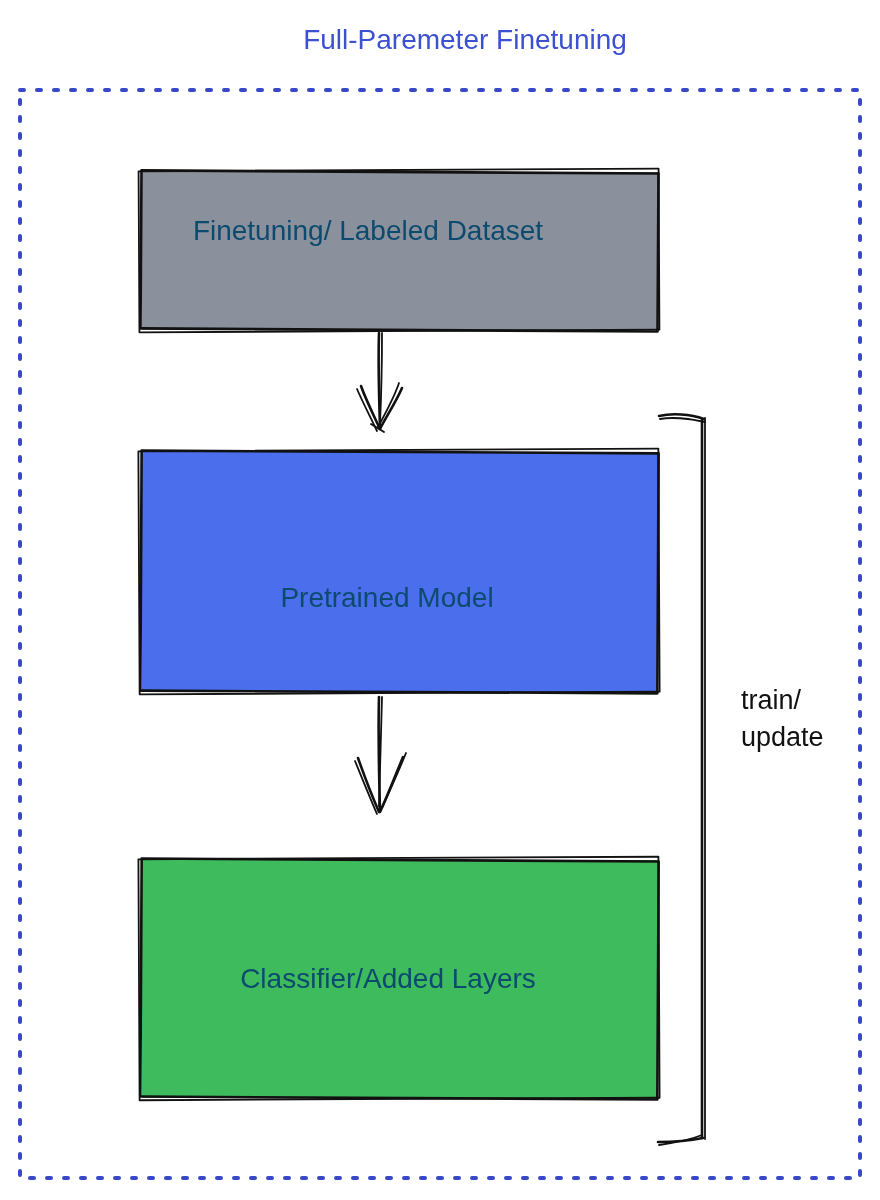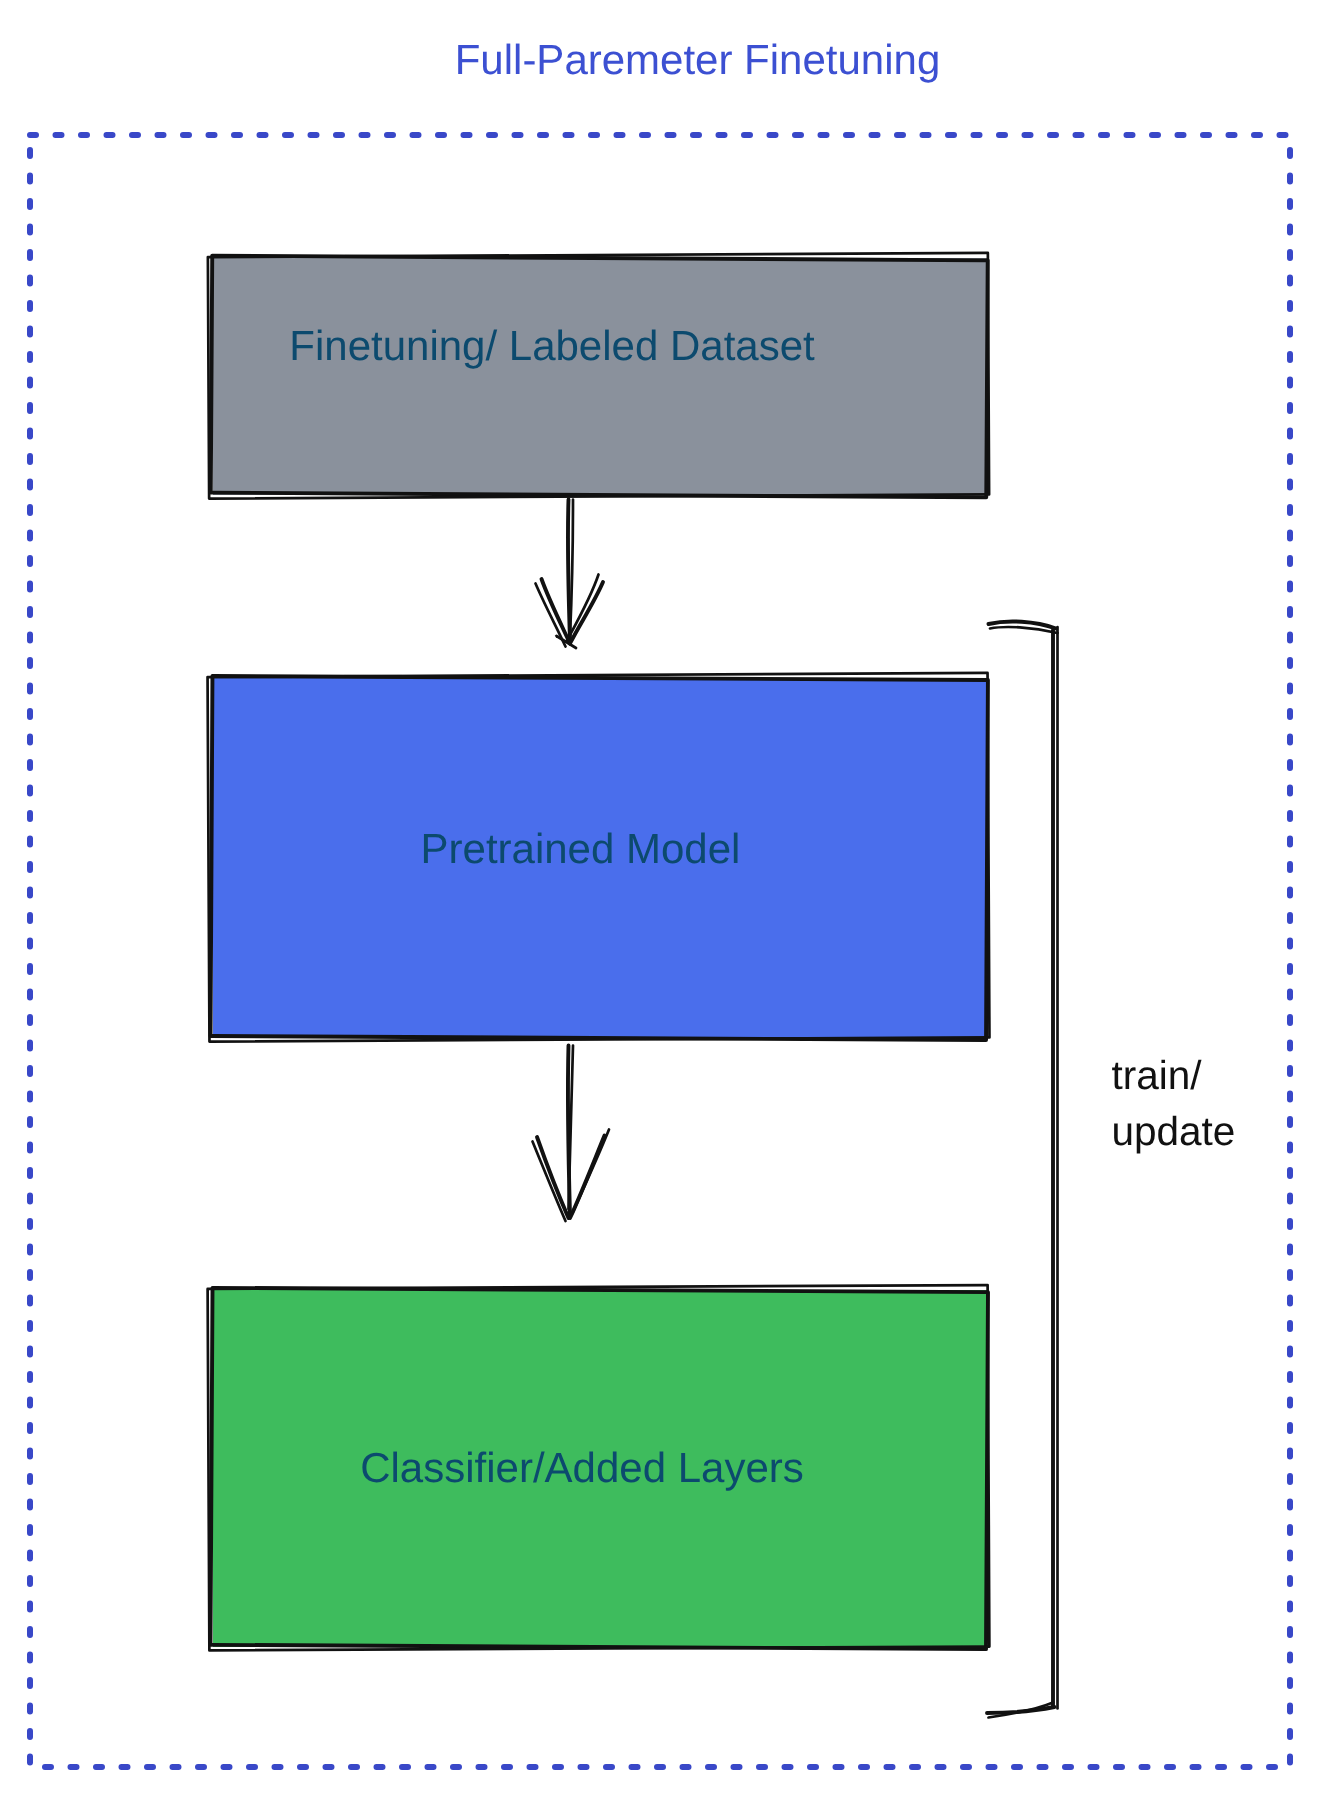--- a/index.html
+++ b/index.html
@@ -51,7 +51,7 @@
     text-align: center;
   }
   .label-pretrained {
-    left: 140px; top: 444px; width: 520px; height: 243px;
+    left: 140px; top: 476px; width: 520px; height: 243px;
     display: flex; align-items: center; justify-content: center;
     transform: translateX(-13px);
   }

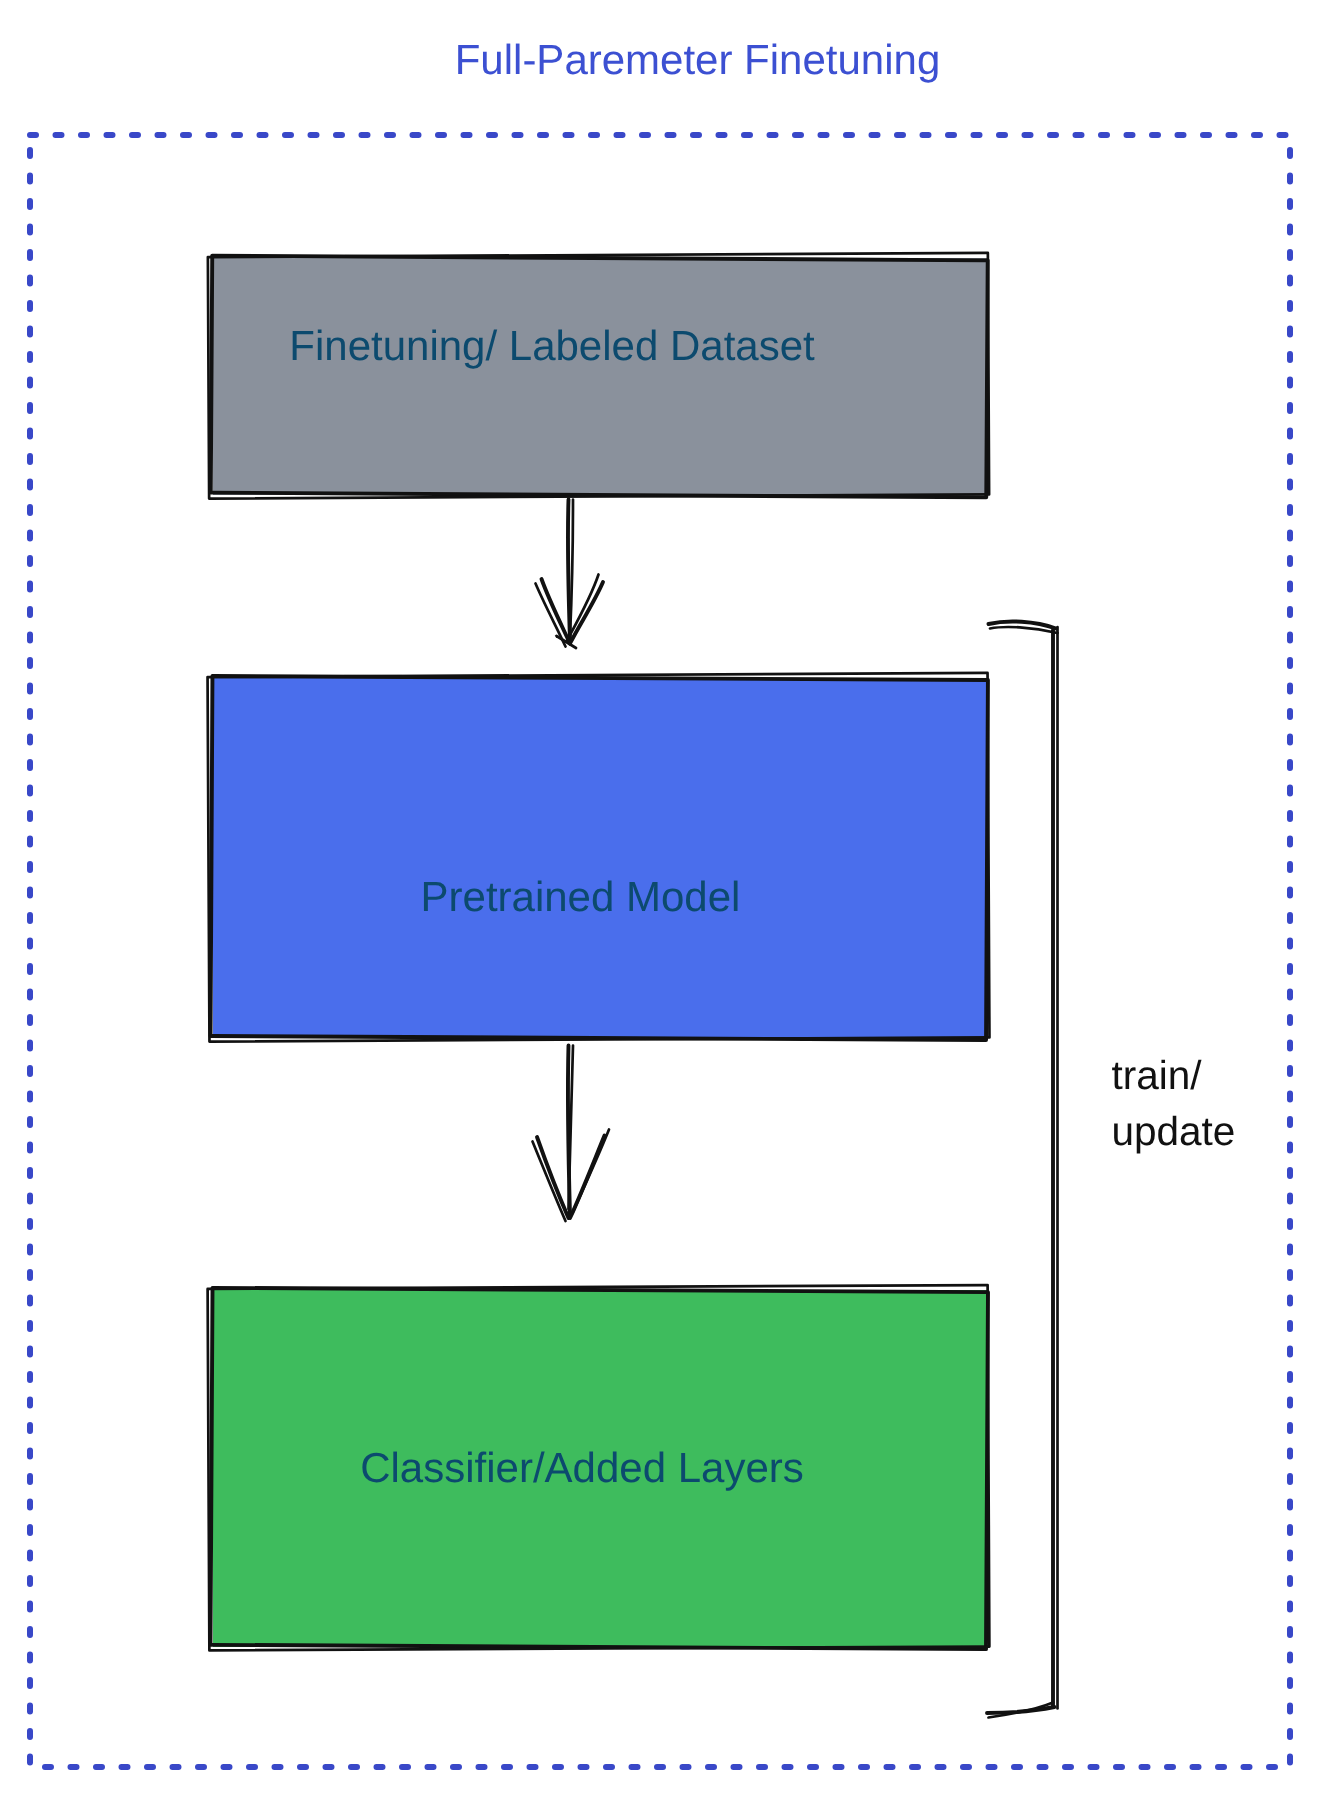--- a/index.html
+++ b/index.html
@@ -62,7 +62,7 @@
   }
   .bracket-label {
     position: absolute;
-    left: 741px; top: 699px;
+    left: 741px; top: 682px;
     font-size: 27px;
     line-height: 37px;
     color: #111111;

